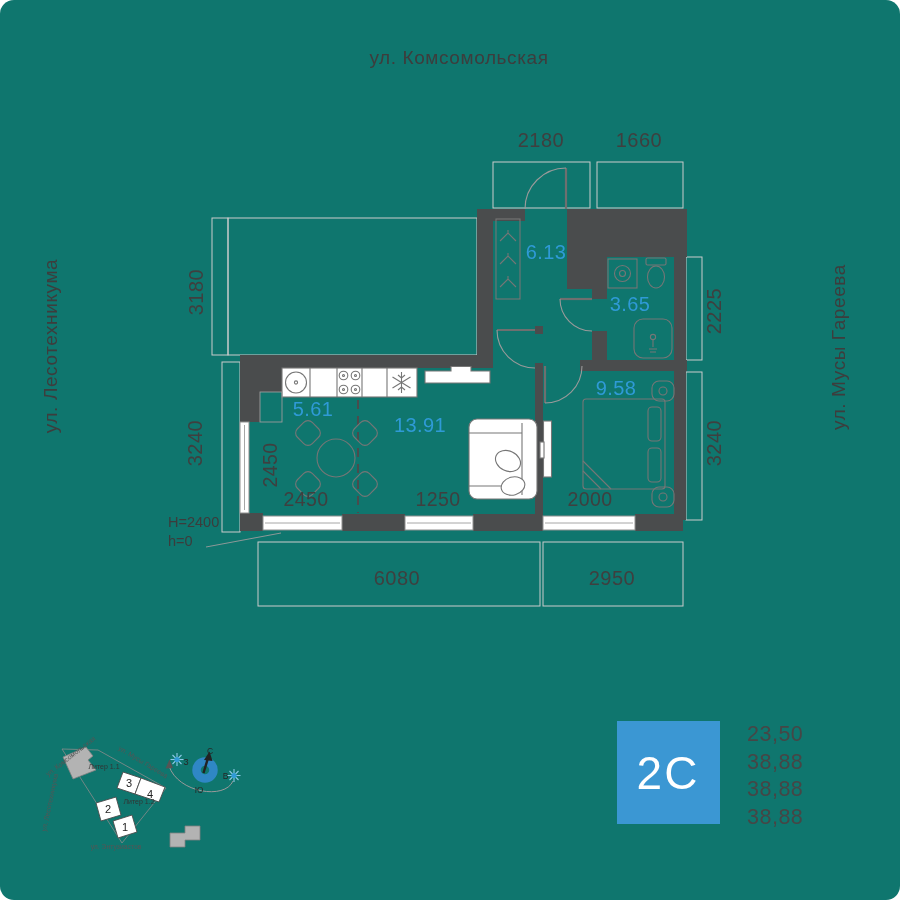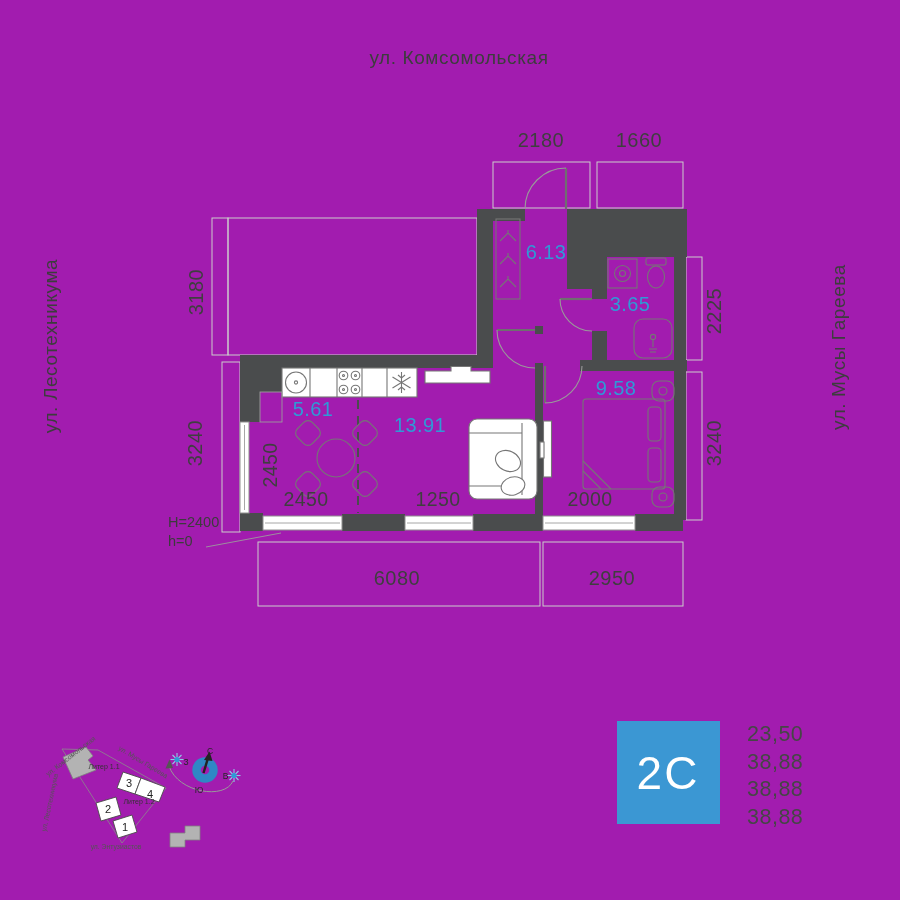--- a/index.html
+++ b/index.html
@@ -3,7 +3,7 @@
 <meta charset="utf-8">
 <style>
   html,body{margin:0;padding:0;background:#ffffff;}
-  .stage{position:relative;width:900px;height:900px;background:#a21caf;overflow:hidden;}
+  .stage{position:relative;width:900px;height:900px;background:#0f766e;overflow:hidden;border-radius:14px;}
   svg{position:absolute;left:0;top:0;}
   text{font-family:"Liberation Sans",sans-serif;fill:#3f3f3f;text-anchor:middle;}
   .t-street{font-size:19px;fill:#3d3d3d;letter-spacing:.6px;}

